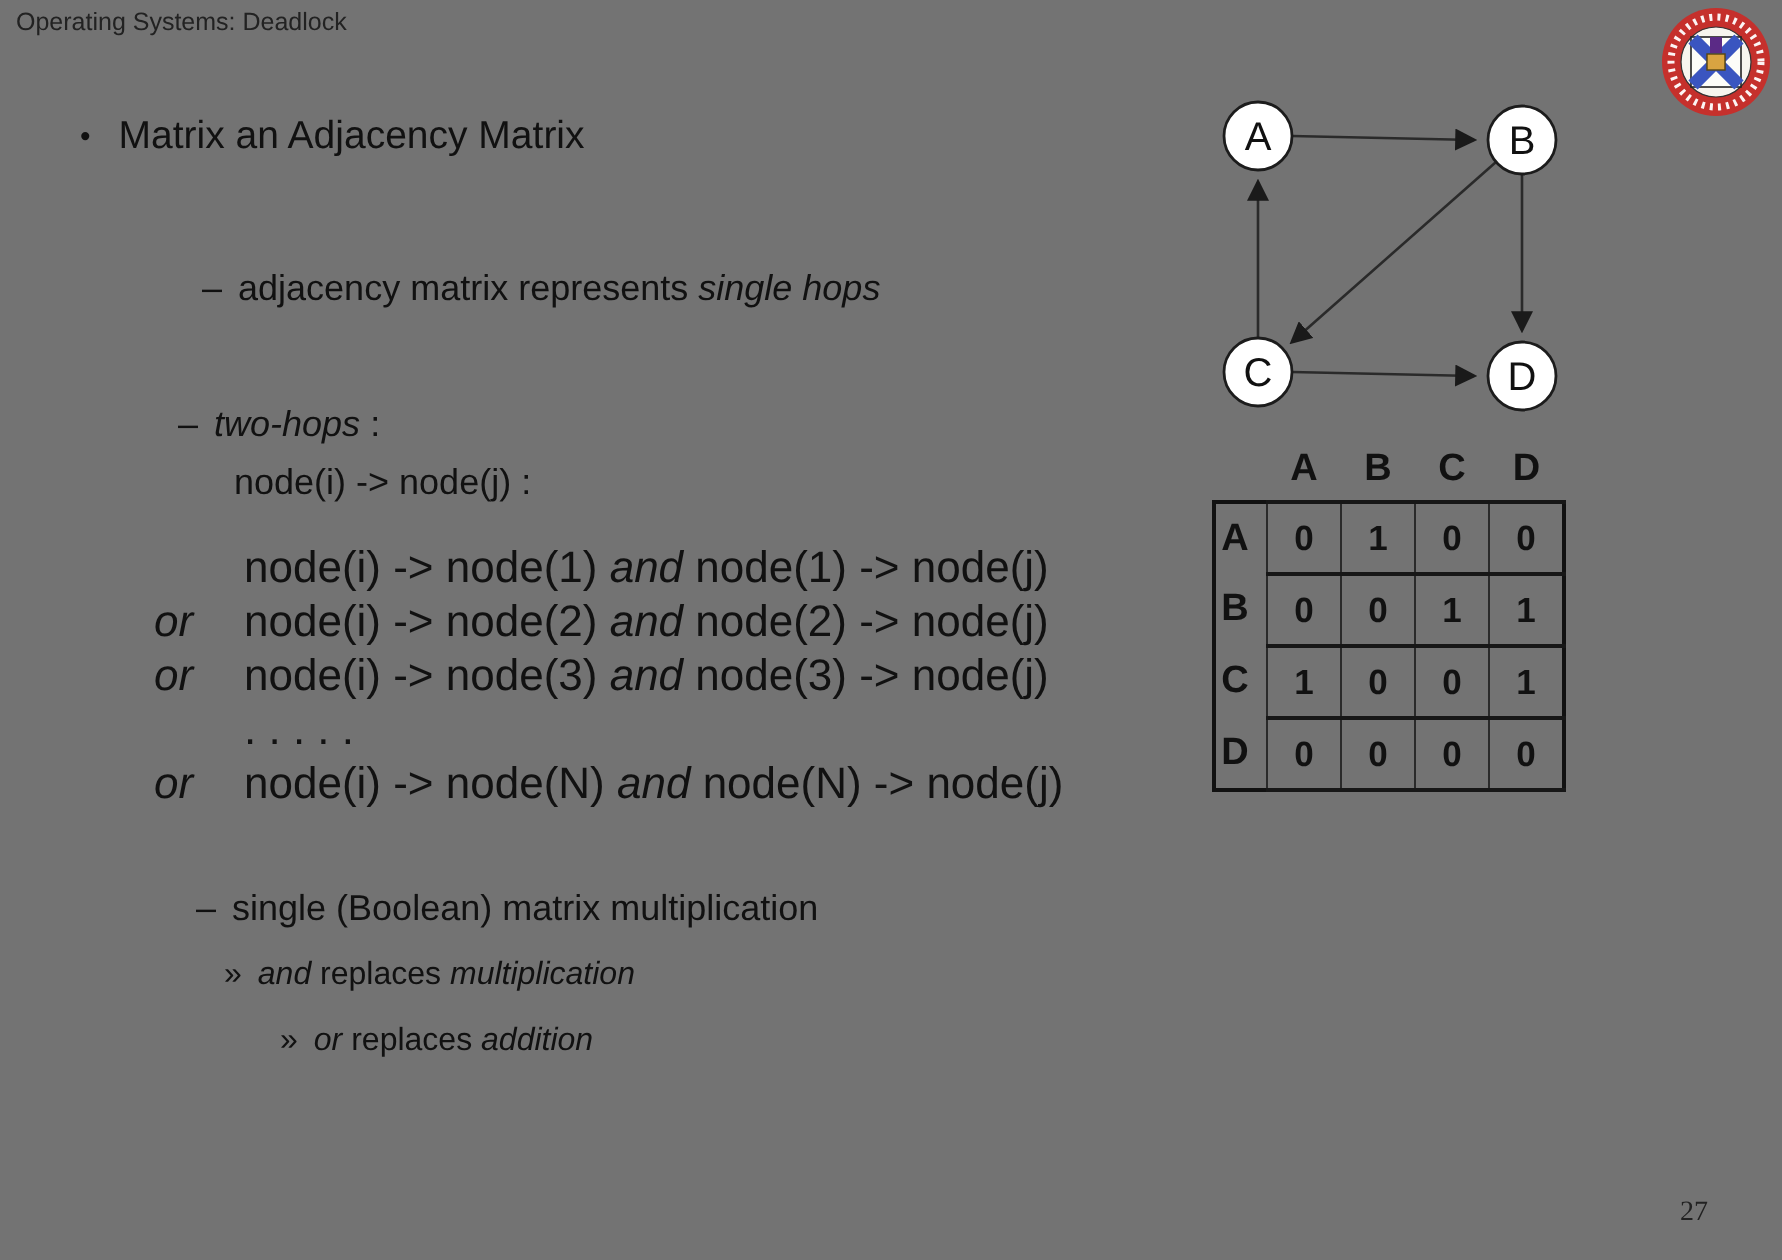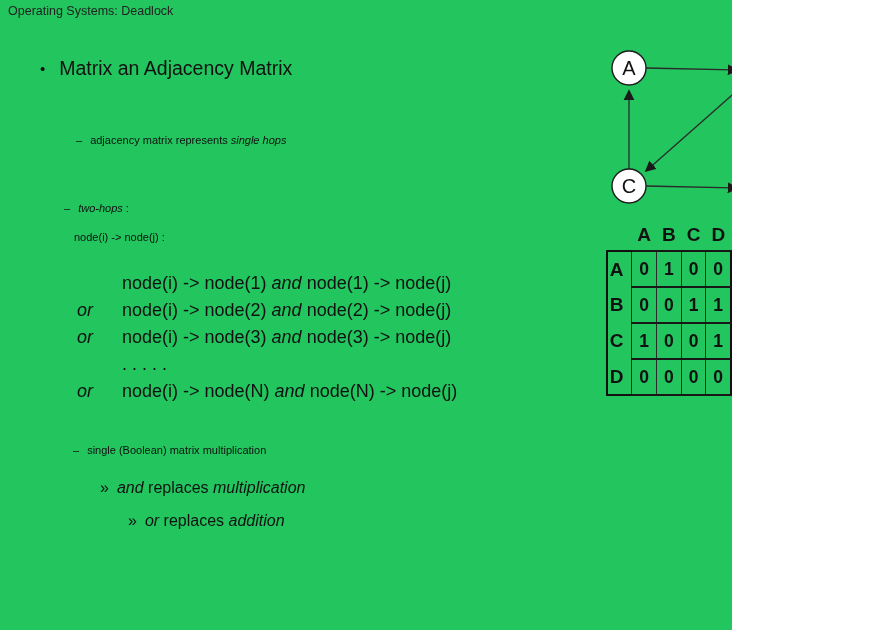--- a/index.html
+++ b/index.html
@@ -4,7 +4,7 @@
 <style>
   html,body { margin:0; padding:0; background:#fff; }
   .slide {
-    position:relative; width:732px; height:630px; background:#22c55e;
+    position:relative; width:891px; height:630px; background:#737373;
     font-family:"Liberation Sans", sans-serif; color:#111; overflow:hidden;
   }
   .abs { position:absolute; }

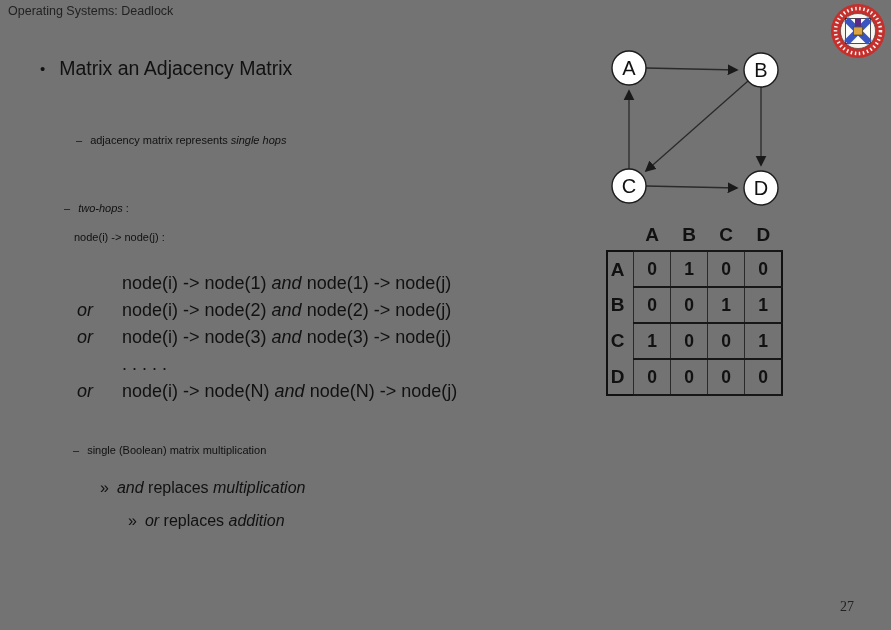--- a/index.html
+++ b/index.html
@@ -12,7 +12,7 @@
   .logo { left:830px; top:3px; }
   .title-row { left:40px; top:57px; font-size:19.5px; }
   .title-row .bullet { margin-right:14px; font-size:15px; vertical-align:1px; }
-  .bodyline { font-size:11px; white-space:nowrap; }
+  .bodyline { font-size:18px; white-space:nowrap;margin-left:25px; }
   .l-singlehops { left:76px; top:134px; }
   .l-twohops { left:64px; top:202px; }
   .l-noderule { left:74px; top:231px; }

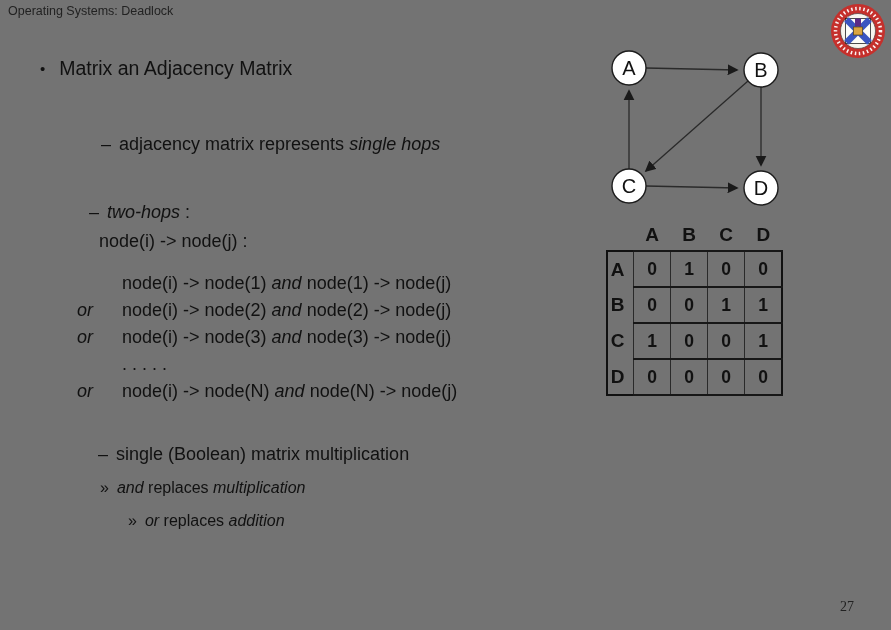--- a/index.html
+++ b/index.html
@@ -15,7 +15,7 @@
   .bodyline { font-size:18px; white-space:nowrap;margin-left:25px; }
   .l-singlehops { left:76px; top:134px; }
   .l-twohops { left:64px; top:202px; }
-  .l-noderule { left:74px; top:231px; }
+  .l-noderule { left:92px; top:231px; }
   .hop-block { left:77px; top:270px; line-height:27px; font-size:18px; }
   .hop-prefix { display:inline-block; width:45px; font-style:italic; }
   .l-binary { left:73px; top:444px; }

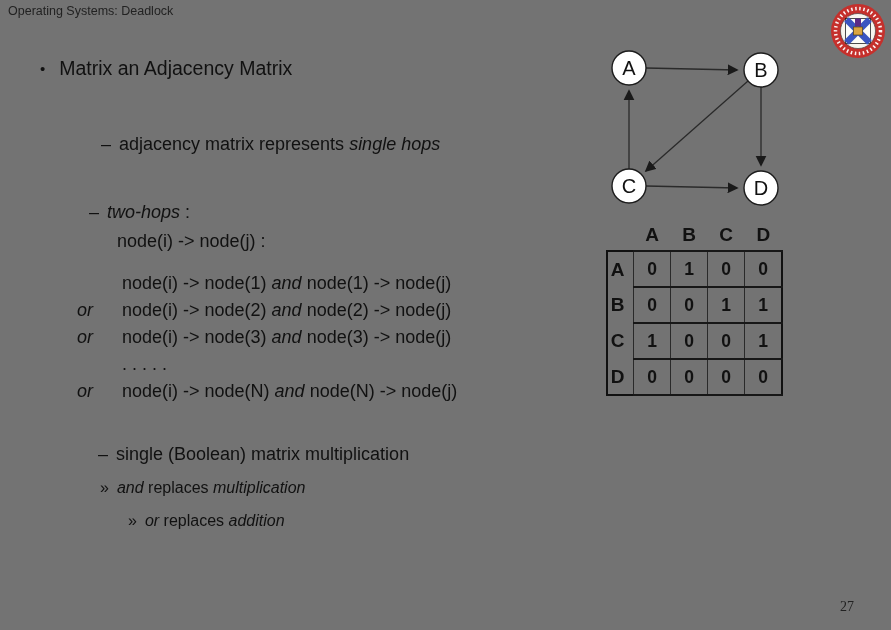--- a/index.html
+++ b/index.html
@@ -16,7 +16,7 @@
   .l-singlehops { left:76px; top:134px; }
   .l-twohops { left:64px; top:202px; }
   .l-noderule { left:92px; top:231px; }
-  .hop-block { left:77px; top:270px; line-height:27px; font-size:18px; }
+  .hop-block { left:77px; top:270px; line-height:27px; font-size:22px; }
   .hop-prefix { display:inline-block; width:45px; font-style:italic; }
   .l-binary { left:73px; top:444px; }
   .sub-bullet { left:100px; font-size:16px; }

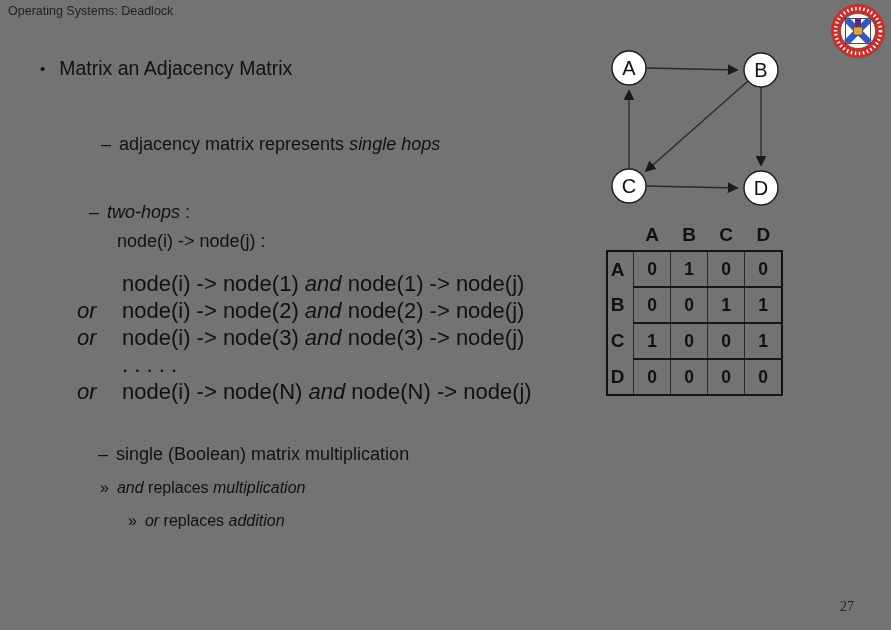--- a/index.html
+++ b/index.html
@@ -19,7 +19,7 @@
   .hop-block { left:77px; top:270px; line-height:27px; font-size:22px; }
   .hop-prefix { display:inline-block; width:45px; font-style:italic; }
   .l-binary { left:73px; top:444px; }
-  .sub-bullet { left:100px; font-size:16px; }
+  .sub-bullet { left:112px; font-size:16px; }
   .sb1 { top:479px; }
   .sb2 { top:512px;margin-left:28px; }
   .sub-bullet .marker { margin-right:8px; }

